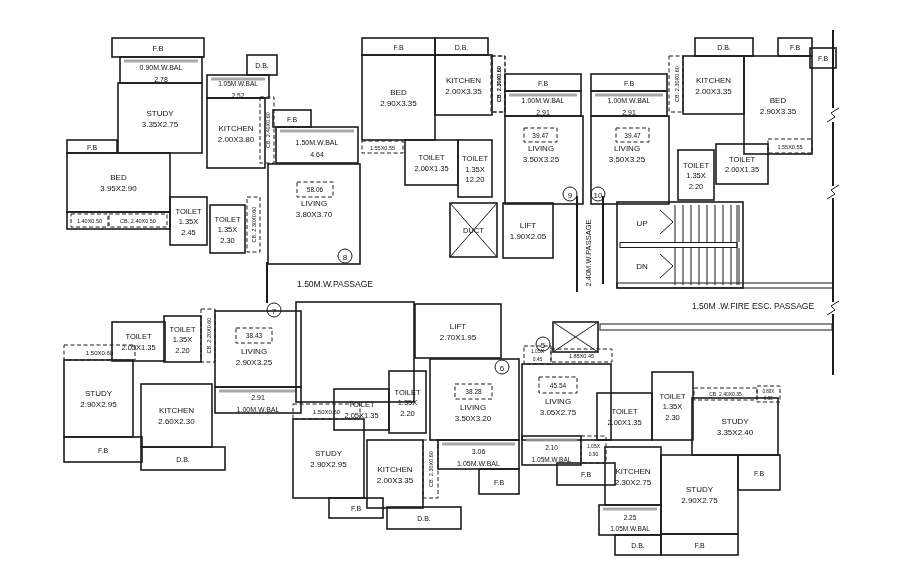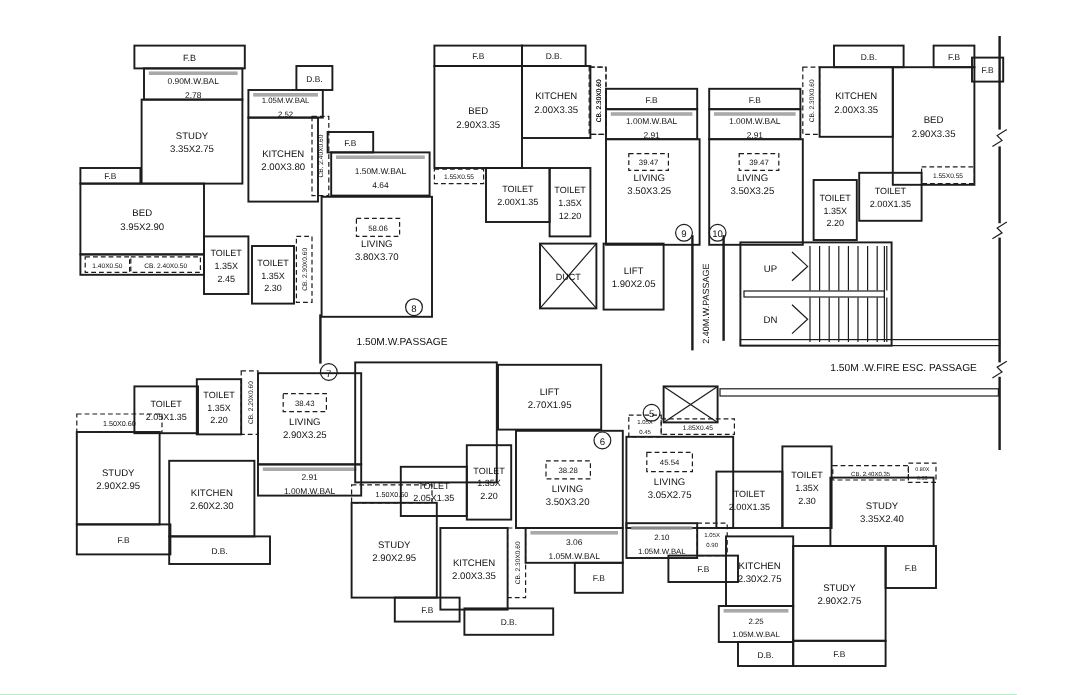--- a/index.html
+++ b/index.html
@@ -3,7 +3,7 @@
 <meta charset="utf-8">
 <style>
   html,body{margin:0;padding:0;background:#ffffff;}
-  .canvas{position:relative;width:900px;height:579px;background:#22c55e;overflow:hidden;}
+  .canvas{position:relative;width:900px;height:579px;background:#0ea5e9;overflow:hidden;}
   svg{display:block;}
   svg text{font-family:"Liberation Sans","DejaVu Sans",sans-serif;fill:#111111;}
   .room{fill:none;stroke:#1c1c1c;stroke-width:1.6;}

